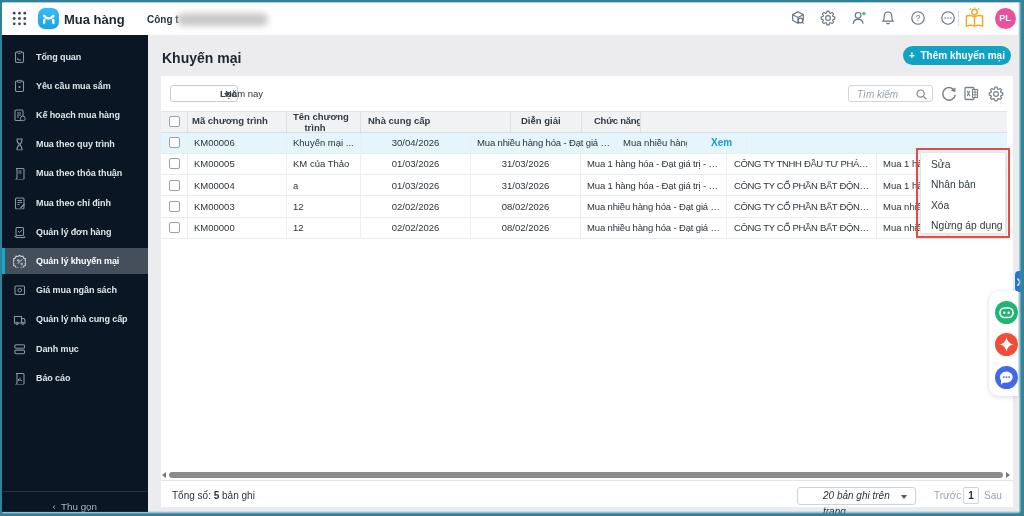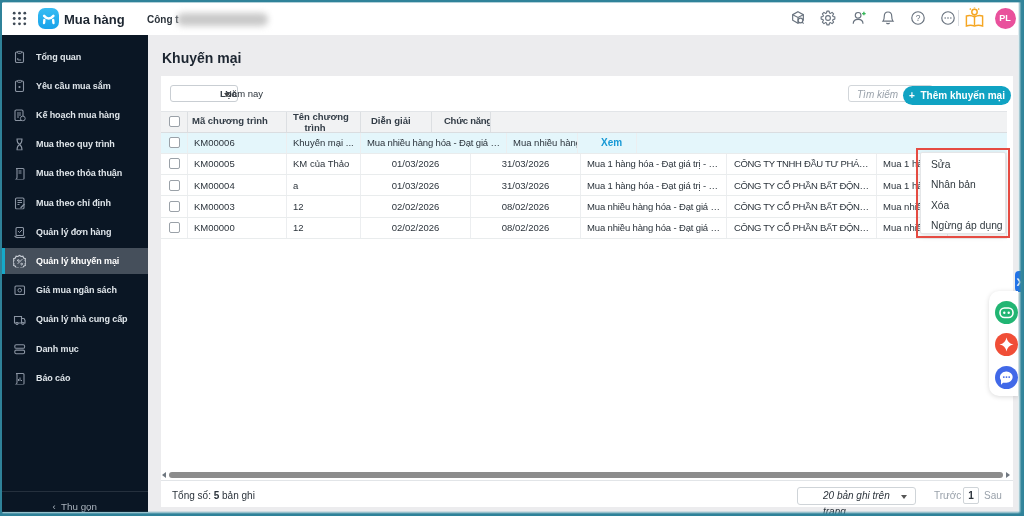--- a/index.html
+++ b/index.html
@@ -25,7 +25,7 @@
 
 #main{left:147px;top:34.5px;width:871px;height:477px;background:#ececee;z-index:3;}
 #title{left:162px;top:50px;font-size:14px;font-weight:bold;color:#1c2530;z-index:6;}
-#addbtn{left:903px;top:45.5px;width:108px;height:19.5px;background:#10a3c3;border-radius:10px;color:#fff;z-index:6;text-align:center;font-size:10px;font-weight:bold;line-height:19.5px;margin-top:40px;}
+#addbtn{left:903px;top:45.5px;width:108px;height:19.5px;background:#10a3c3;border-radius:10px;color:#fff;z-index:6;text-align:center;font-size:10px;font-weight:bold;line-height:19.5px;}
 #card{left:161px;top:76px;width:851.5px;height:431px;background:#fff;z-index:5;}
 
 #locbtn{left:9px;top:8.5px;width:68px;height:17.5px;border:1px solid #c9ced3;border-radius:3px;background:#fff;font-size:9.5px;font-weight:bold;color:#3a424a;line-height:16.5px;text-align:right;padding-left:11px;}

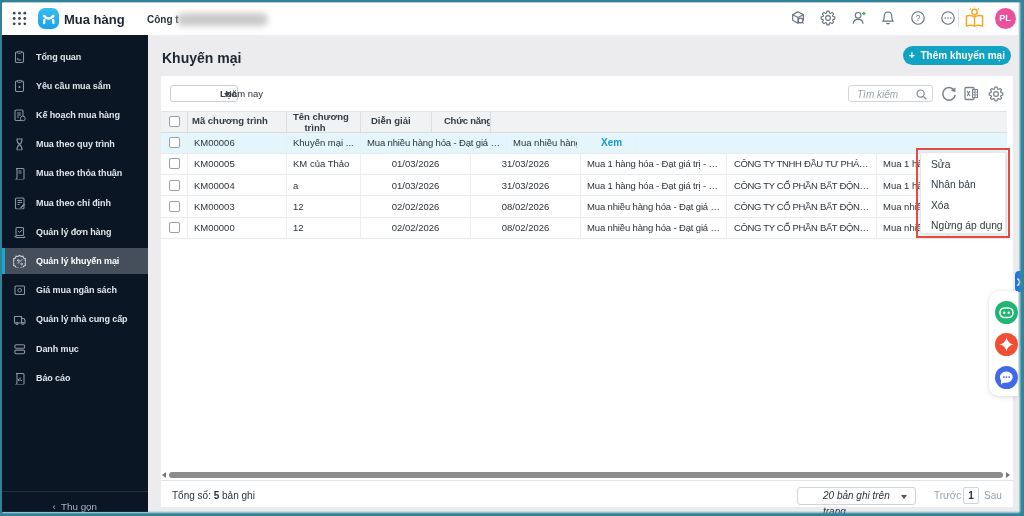--- a/index.html
+++ b/index.html
@@ -254,6 +254,7 @@
     <div class="c c2">
         <span class="c2t">Tên chương<br>trình</span>
       </div>
+    <div class="c c6">Nhà cung cấp</div>
     <div class="c c7" style="padding-left:10px;">Diễn giải</div>
     <div class="c c8">Chức năng</div>
   </div>

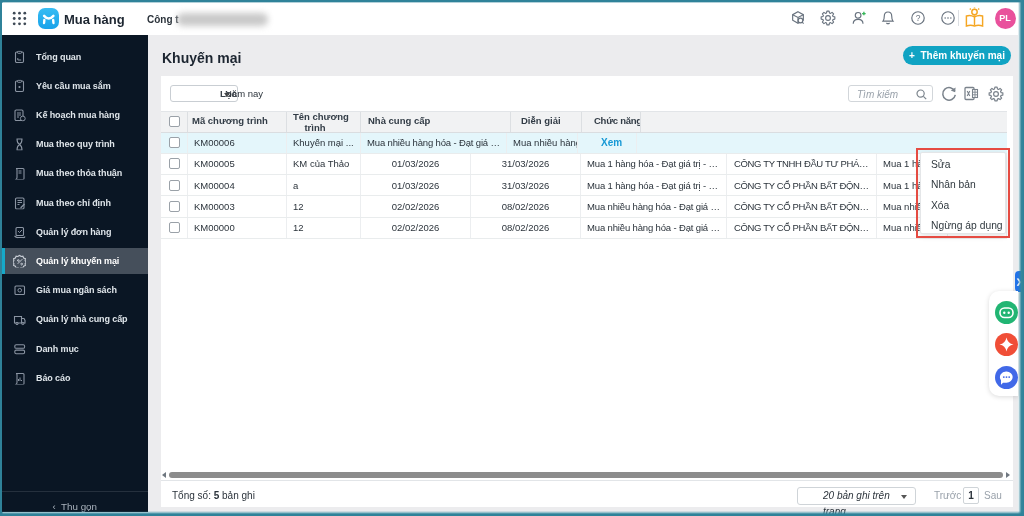--- a/index.html
+++ b/index.html
@@ -265,6 +265,7 @@
         </div>
         <div class="c c1" style="background:inherit;">KM00006</div>
         <div class="c c2" style="background:inherit;">Khuyến mại ...</div>
+        <div class="c c4" style="background:inherit;">30/04/2026</div>
         <div class="c c5" style="background:inherit;">
           <span class="ell">Mua nhiều hàng hóa - Đạt giá trị tối thiểu</span>
         </div>

